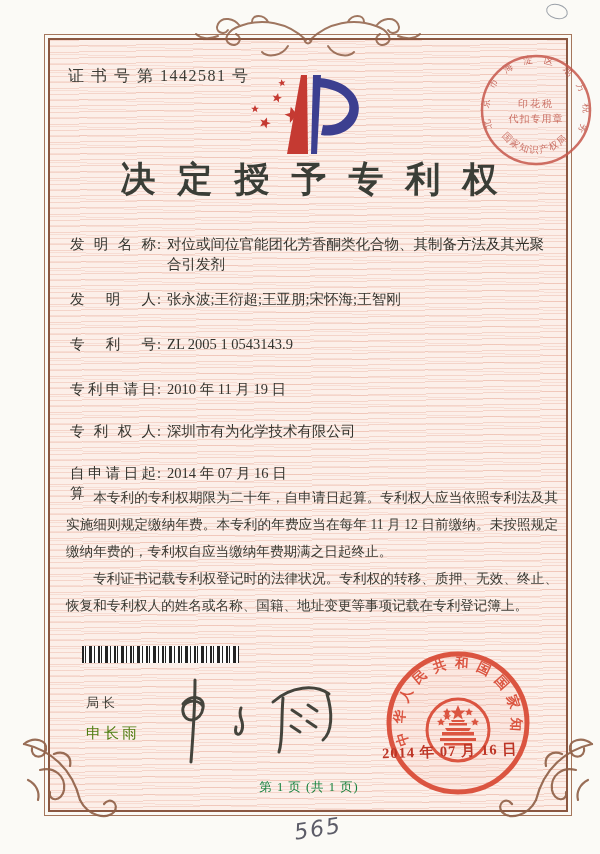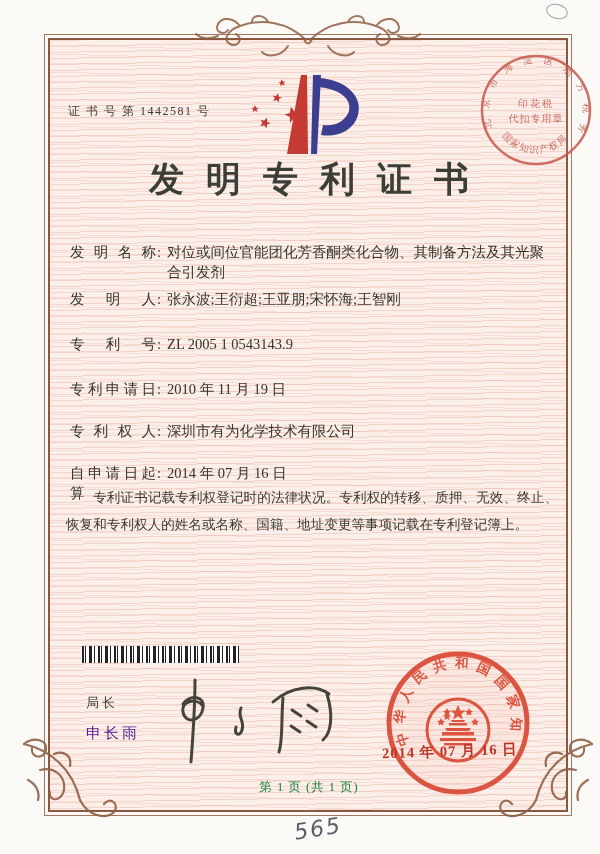--- a/index.html
+++ b/index.html
@@ -22,7 +22,7 @@
   }
   .deco{z-index:2;pointer-events:none;}
   
-  .cert-no{left:68px;top:66px;font-size:12px;letter-spacing:1.5px;color:#3c3c36;z-index:3;margin-top:37px;}
+  .cert-no{left:68px;top:66px;font-size:16px;letter-spacing:1.5px;color:#3c3c36;z-index:3;}
   .title{
     left:46px;top:156px;width:526px;text-align:center;z-index:3;
     font-size:35px;font-weight:600;color:#3a3e37;letter-spacing:22px;padding-left:22px;box-sizing:border-box;

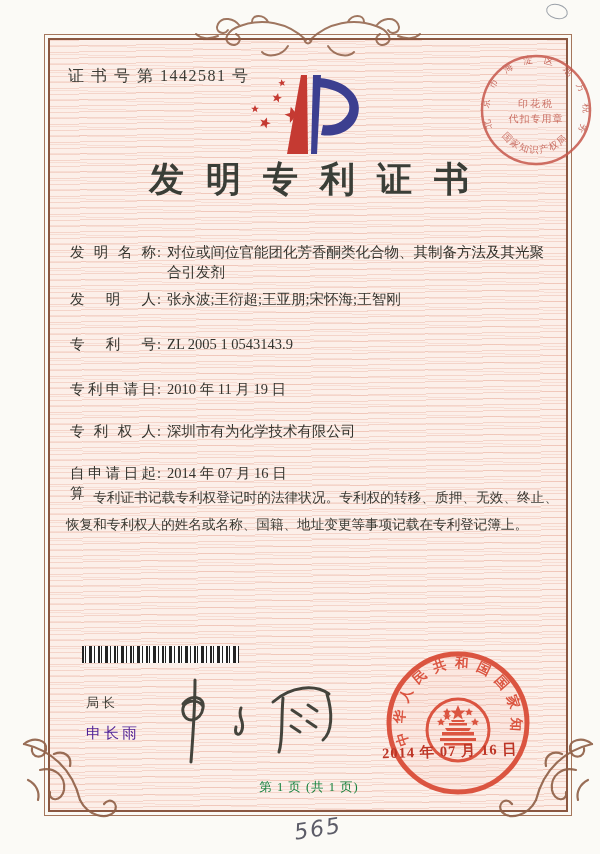--- a/index.html
+++ b/index.html
@@ -135,7 +135,7 @@
   <text x="58" y="70" text-anchor="middle" font-size="10" letter-spacing="1" fill="#c0584c">代扣专用章</text>
 </svg>
 
-<div class="abs title">发明专利证书</div>
+<div class="abs title">决定授予专利权</div>
 
 <div class="abs frow" style="top:242px">
   <span class="flabel">发明名称</span><span class="fcolon">:</span><span class="fvalue">对位或间位官能团化芳香酮类化合物、其制备方法及其光聚合引发剂</span>

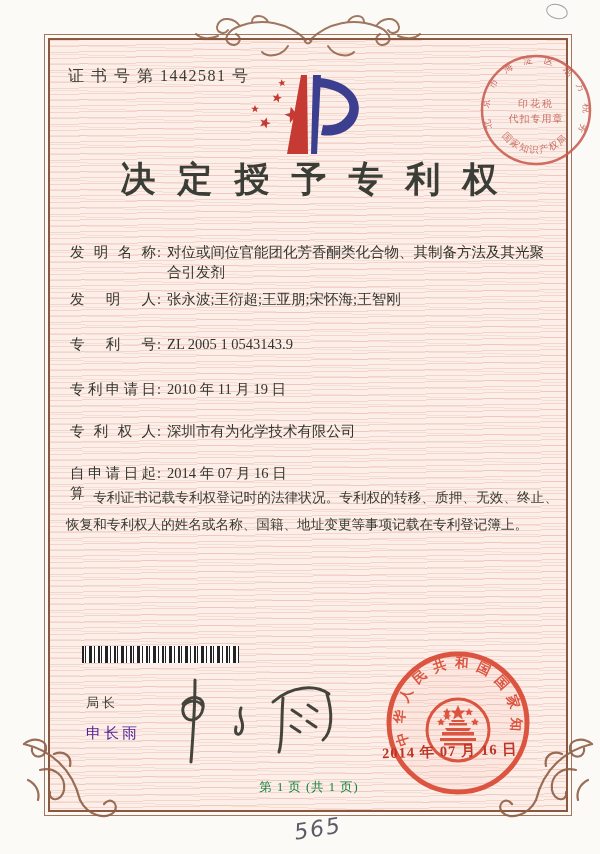--- a/index.html
+++ b/index.html
@@ -137,7 +137,7 @@
 
 <div class="abs title">决定授予专利权</div>
 
-<div class="abs frow" style="top:242px">
+<div class="abs frow" style="top:234px">
   <span class="flabel">发明名称</span><span class="fcolon">:</span><span class="fvalue">对位或间位官能团化芳香酮类化合物、其制备方法及其光聚合引发剂</span>
 </div>
 <div class="abs frow" style="top:289px">

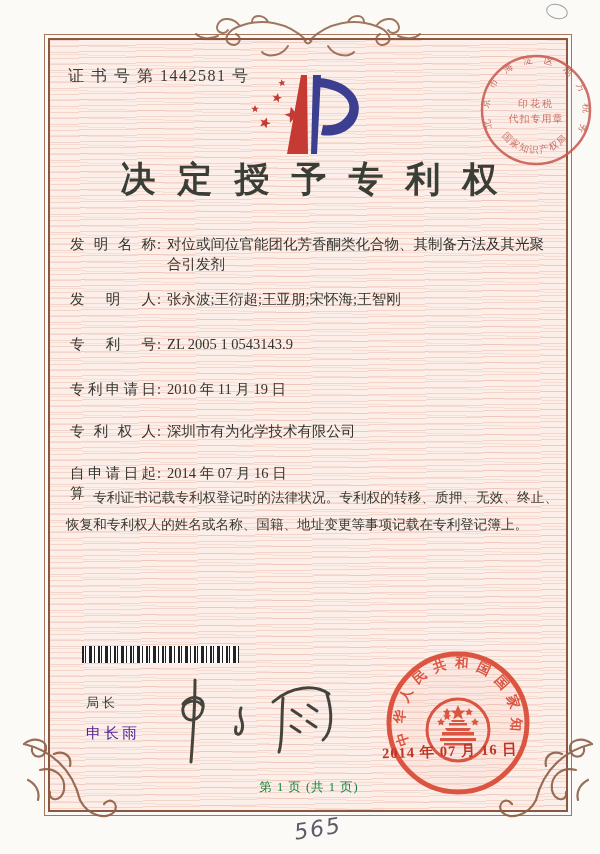--- a/index.html
+++ b/index.html
@@ -157,6 +157,7 @@
 </div>
 
 <div class="abs paras">
+  <p>本专利的专利权期限为二十年，自申请日起算。专利权人应当依照专利法及其实施细则规定缴纳年费。本专利的年费应当在每年 11 月 12 日前缴纳。未按照规定缴纳年费的，专利权自应当缴纳年费期满之日起终止。</p>
   <p>专利证书记载专利权登记时的法律状况。专利权的转移、质押、无效、终止、恢复和专利权人的姓名或名称、国籍、地址变更等事项记载在专利登记簿上。</p>
 </div>
 

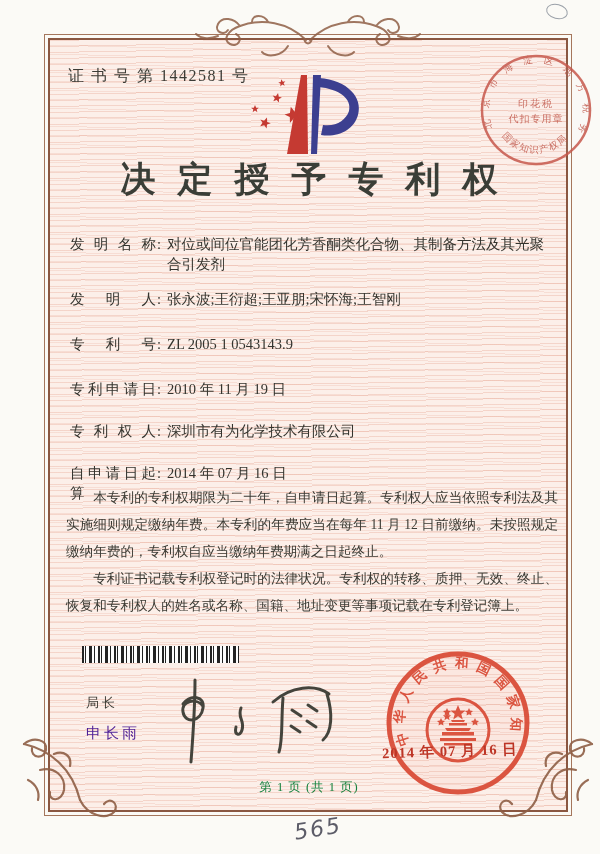--- a/index.html
+++ b/index.html
@@ -38,7 +38,7 @@
     background:repeating-linear-gradient(90deg,#232323 0 2px,#fdfdfd 2px 3px,#232323 3px 4px,#fdfdfd 4px 7px,#232323 7px 10px,#fdfdfd 10px 12px,#232323 12px 13px,#fdfdfd 13px 16px);
   }
   .sig-role{left:86px;top:694px;font-size:13px;letter-spacing:3px;color:#3b3b34;z-index:3;}
-  .sig-name{left:86px;top:724px;font-size:15px;letter-spacing:3px;color:#4c1d95;z-index:3;}
+  .sig-name{left:86px;top:724px;font-size:15px;letter-spacing:3px;color:#4d7c0f;z-index:3;}
   .seal-date{
     left:382px;top:742px;z-index:6;font-size:14.5px;font-weight:bold;
     color:#bd3526;letter-spacing:1px;transform:rotate(-2deg);

